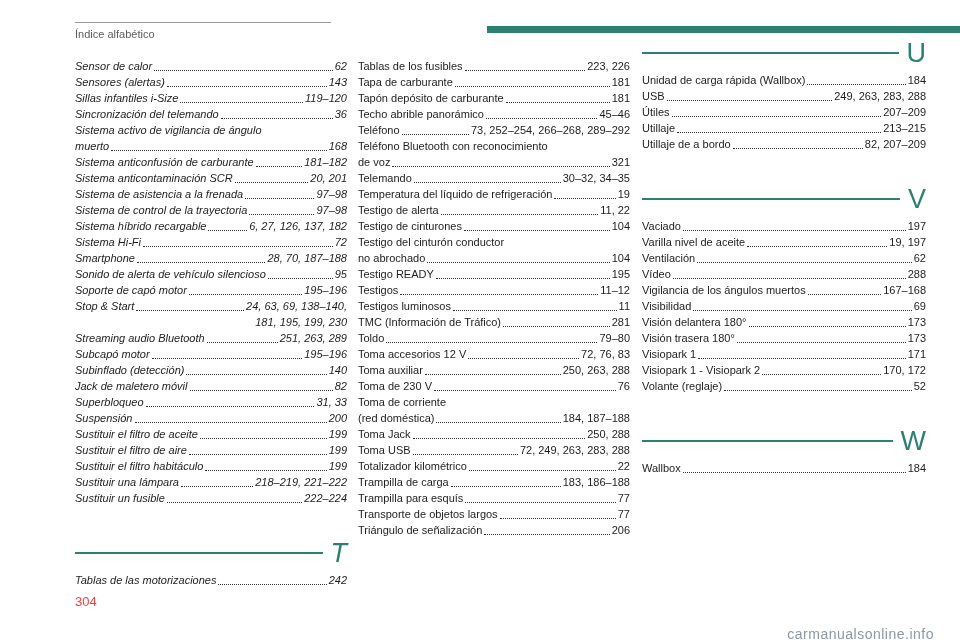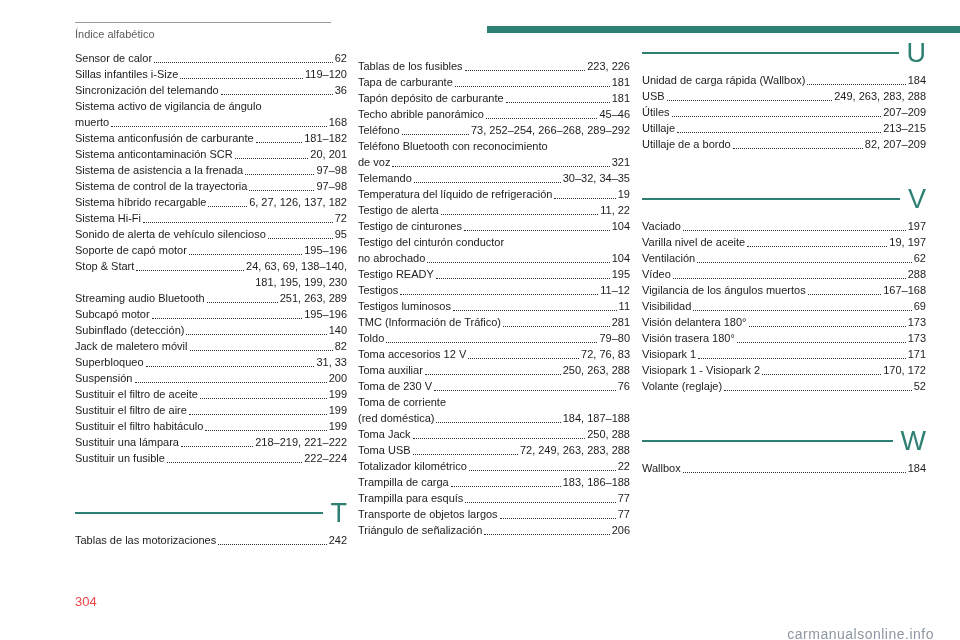--- a/index.html
+++ b/index.html
@@ -24,7 +24,7 @@
   }
 
   .col { position: absolute; }
-  .col1 { left: 75px;  top: 50px; width: 272px; }
+  .col1 { left: 75px;  top: 58px; width: 272px; font-style: italic; }
   .col2 { left: 358px; top: 58px; width: 272px; }
   .col3 { left: 642px; top: 40px; width: 284px; }
 

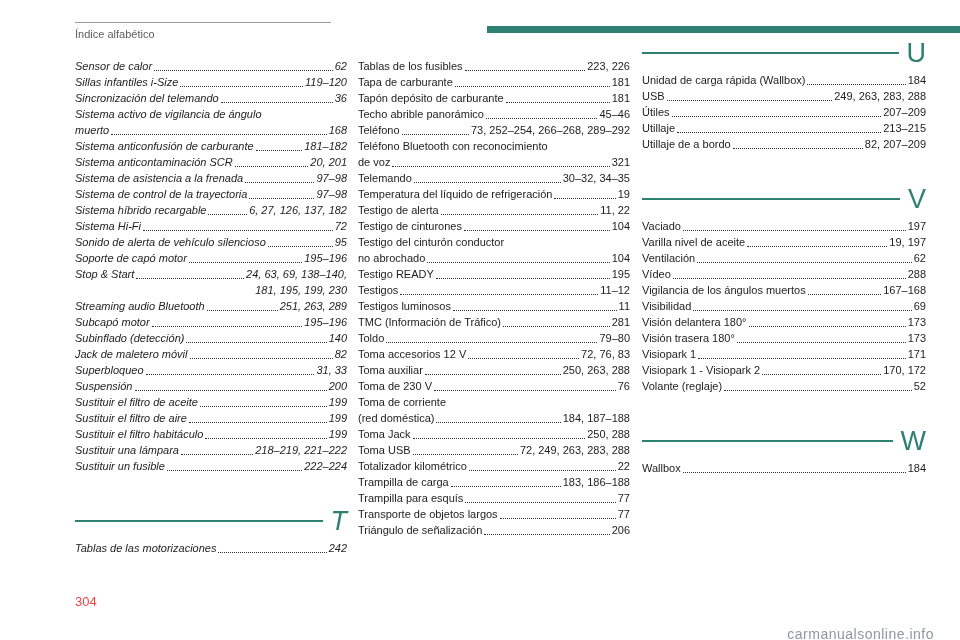--- a/index.html
+++ b/index.html
@@ -81,6 +81,11 @@
         <span class="page">62</span>
       </div>
       <div class="entry">
+        <span class="label">Sensores (alertas)</span>
+        <span class="dots"></span>
+        <span class="page">143</span>
+      </div>
+      <div class="entry">
         <span class="label">Sillas infantiles i-Size</span>
         <span class="dots"></span>
         <span class="page">119–120</span>

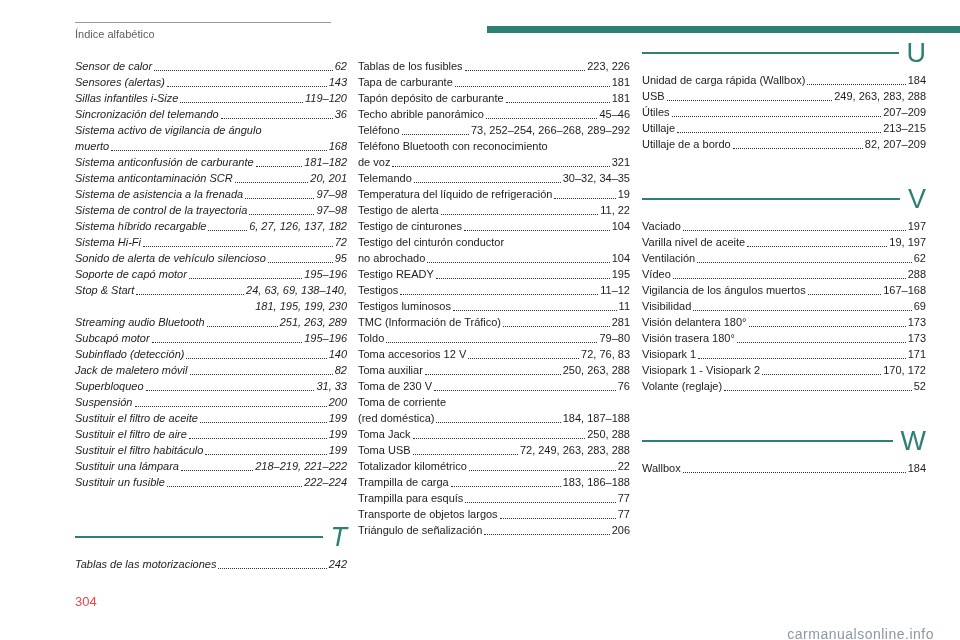--- a/index.html
+++ b/index.html
@@ -134,6 +134,11 @@
         <span class="page">72</span>
       </div>
       <div class="entry">
+        <span class="label">Smartphone</span>
+        <span class="dots"></span>
+        <span class="page">28, 70, 187–188</span>
+      </div>
+      <div class="entry">
         <span class="label">Sonido de alerta de vehículo silencioso</span>
         <span class="dots"></span>
         <span class="page">95</span>

